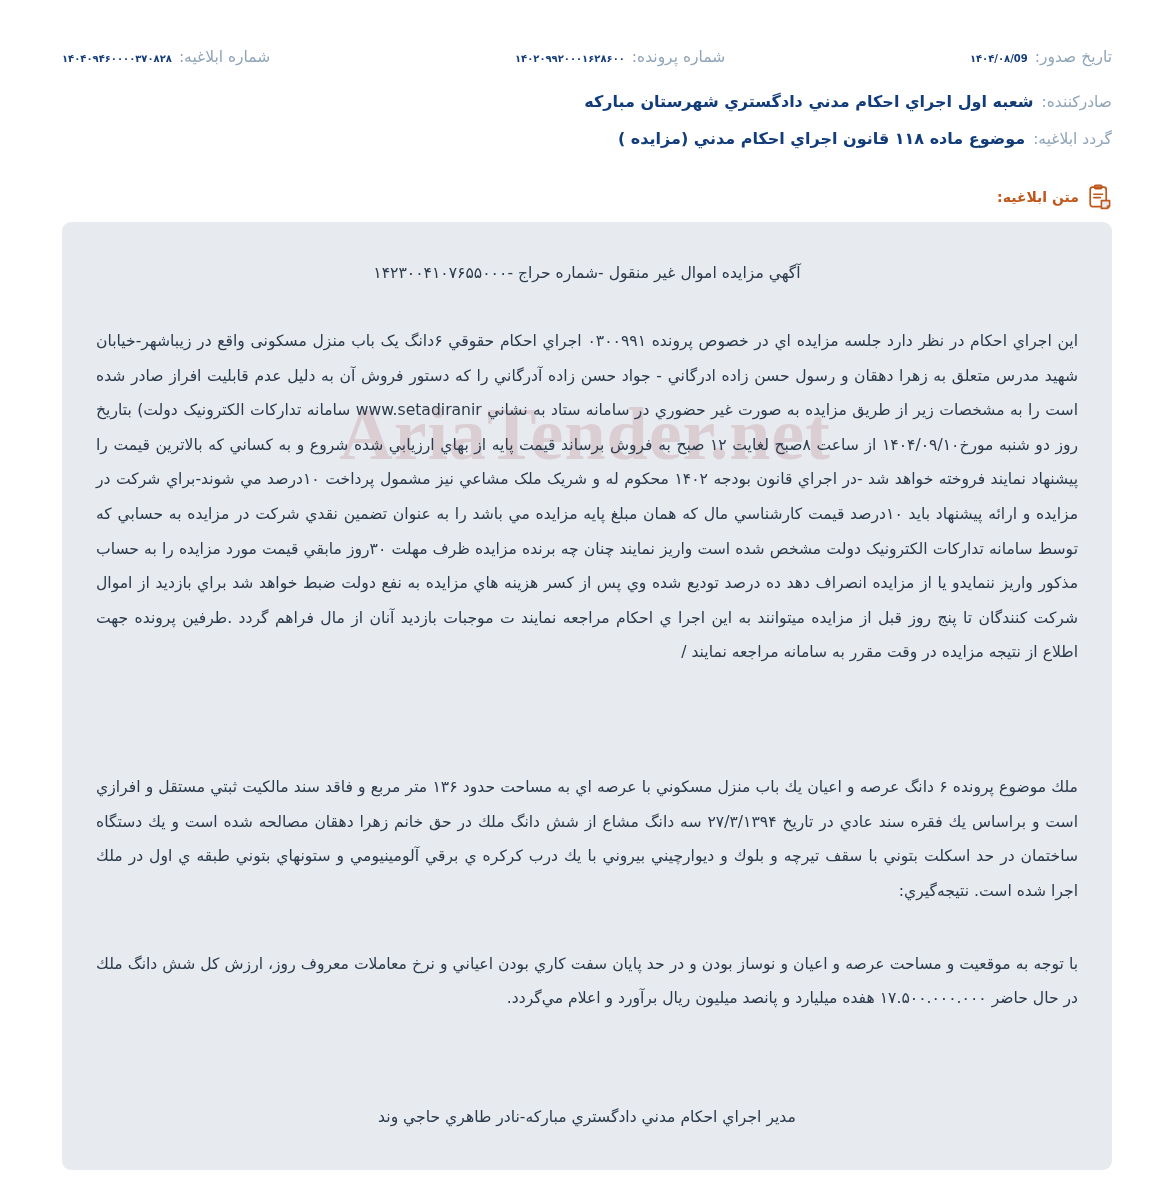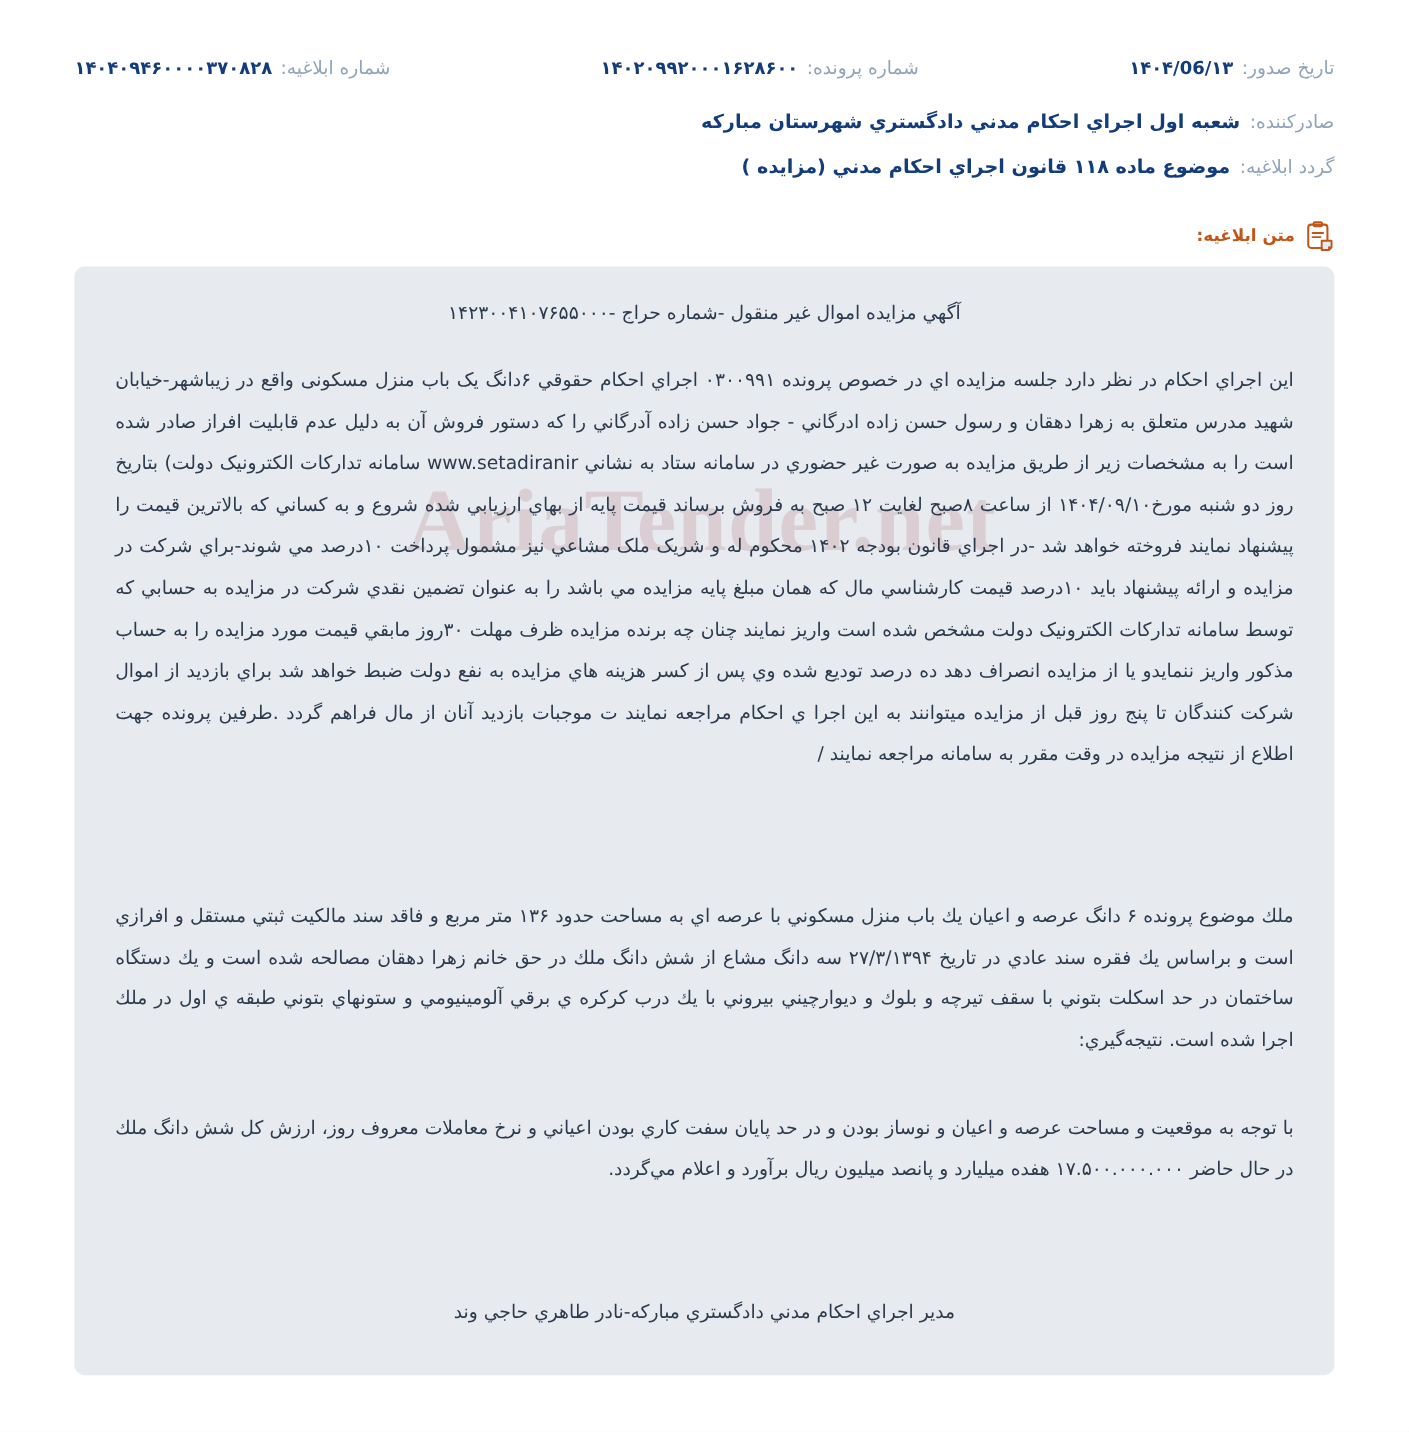--- a/index.html
+++ b/index.html
@@ -47,7 +47,7 @@
   }
   .meta-value {
     color: #123c7a;
-    font-size: 15px;
+    font-size: 10px;
     font-weight: bold;
     letter-spacing: .2px;
   }

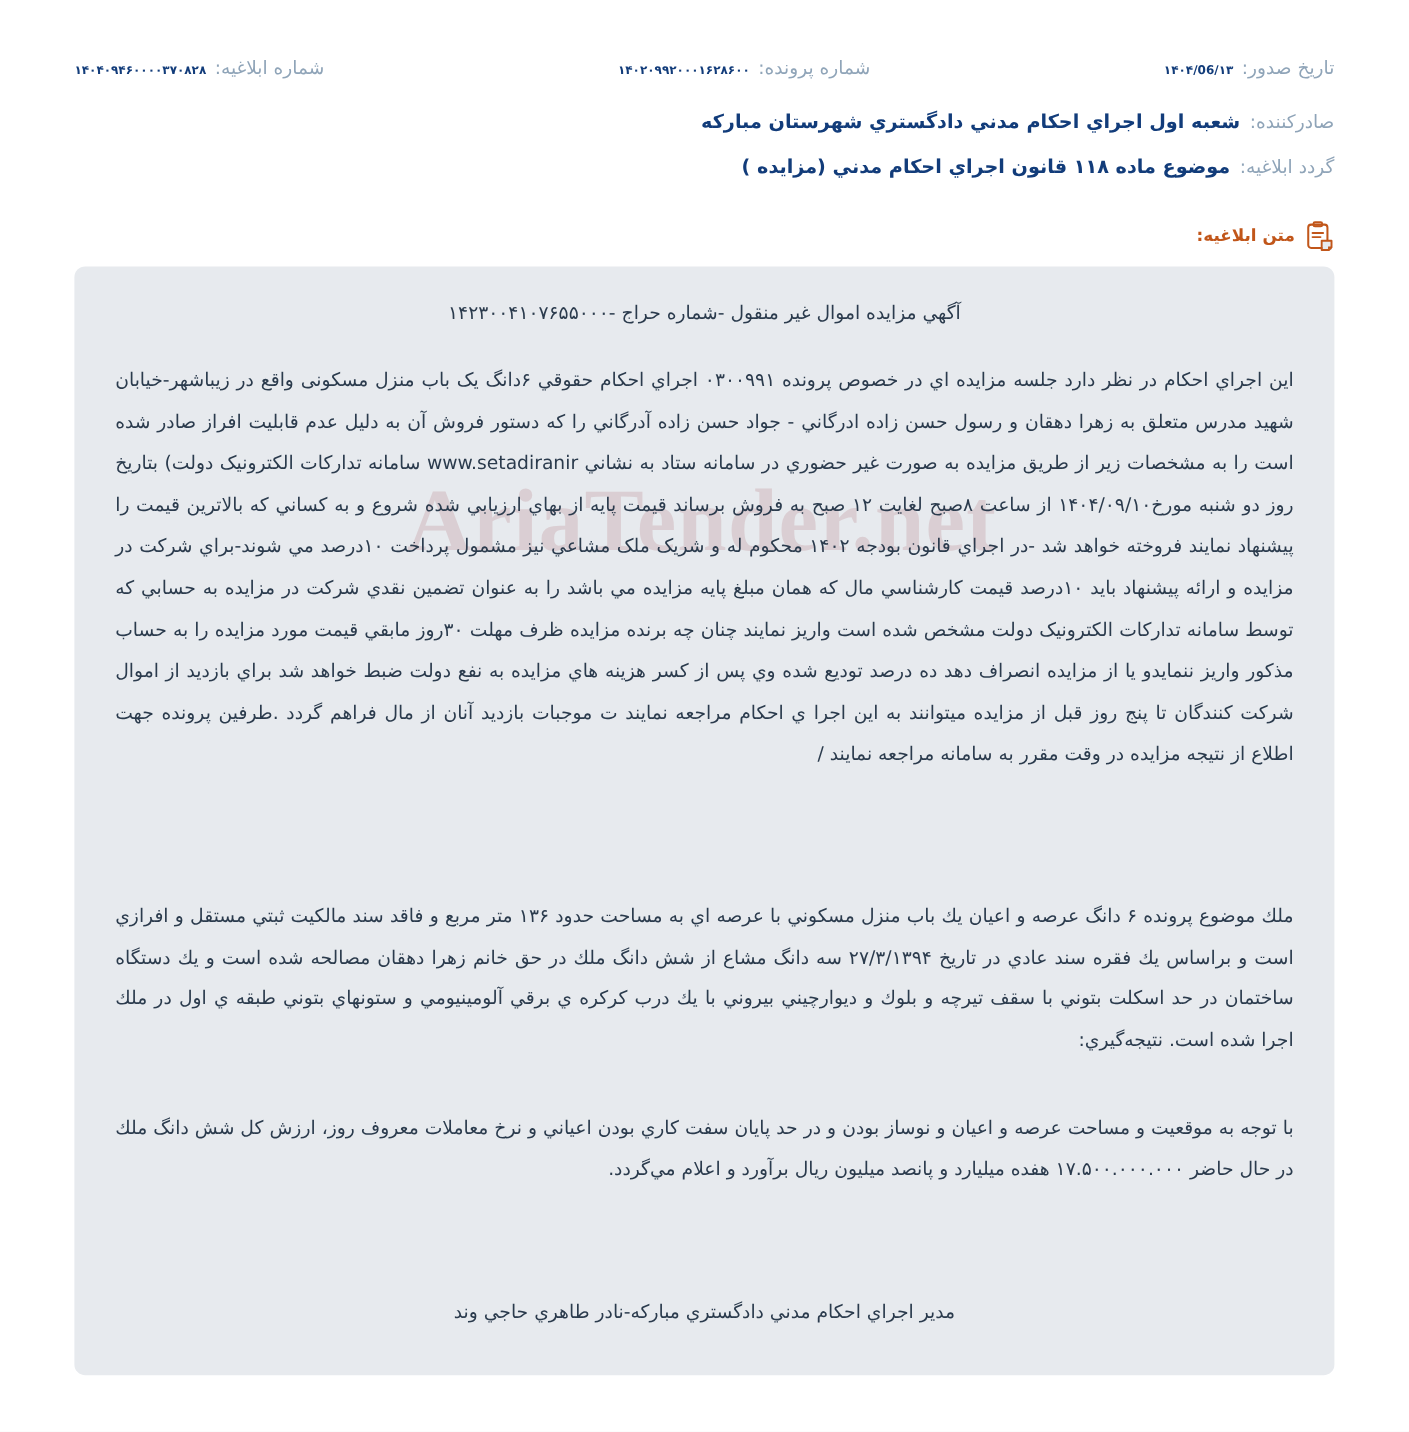--- a/index.html
+++ b/index.html
@@ -162,7 +162,7 @@
 
     <div class="meta-item">
       <span class="meta-label">تاریخ صدور:</span>
-      <span class="meta-value">۱۴۰۴/06/۱۳</span>
+      <span class="meta-value">۱۴۰۴/۰۸/09</span>
     </div>
 
     <div class="meta-item">

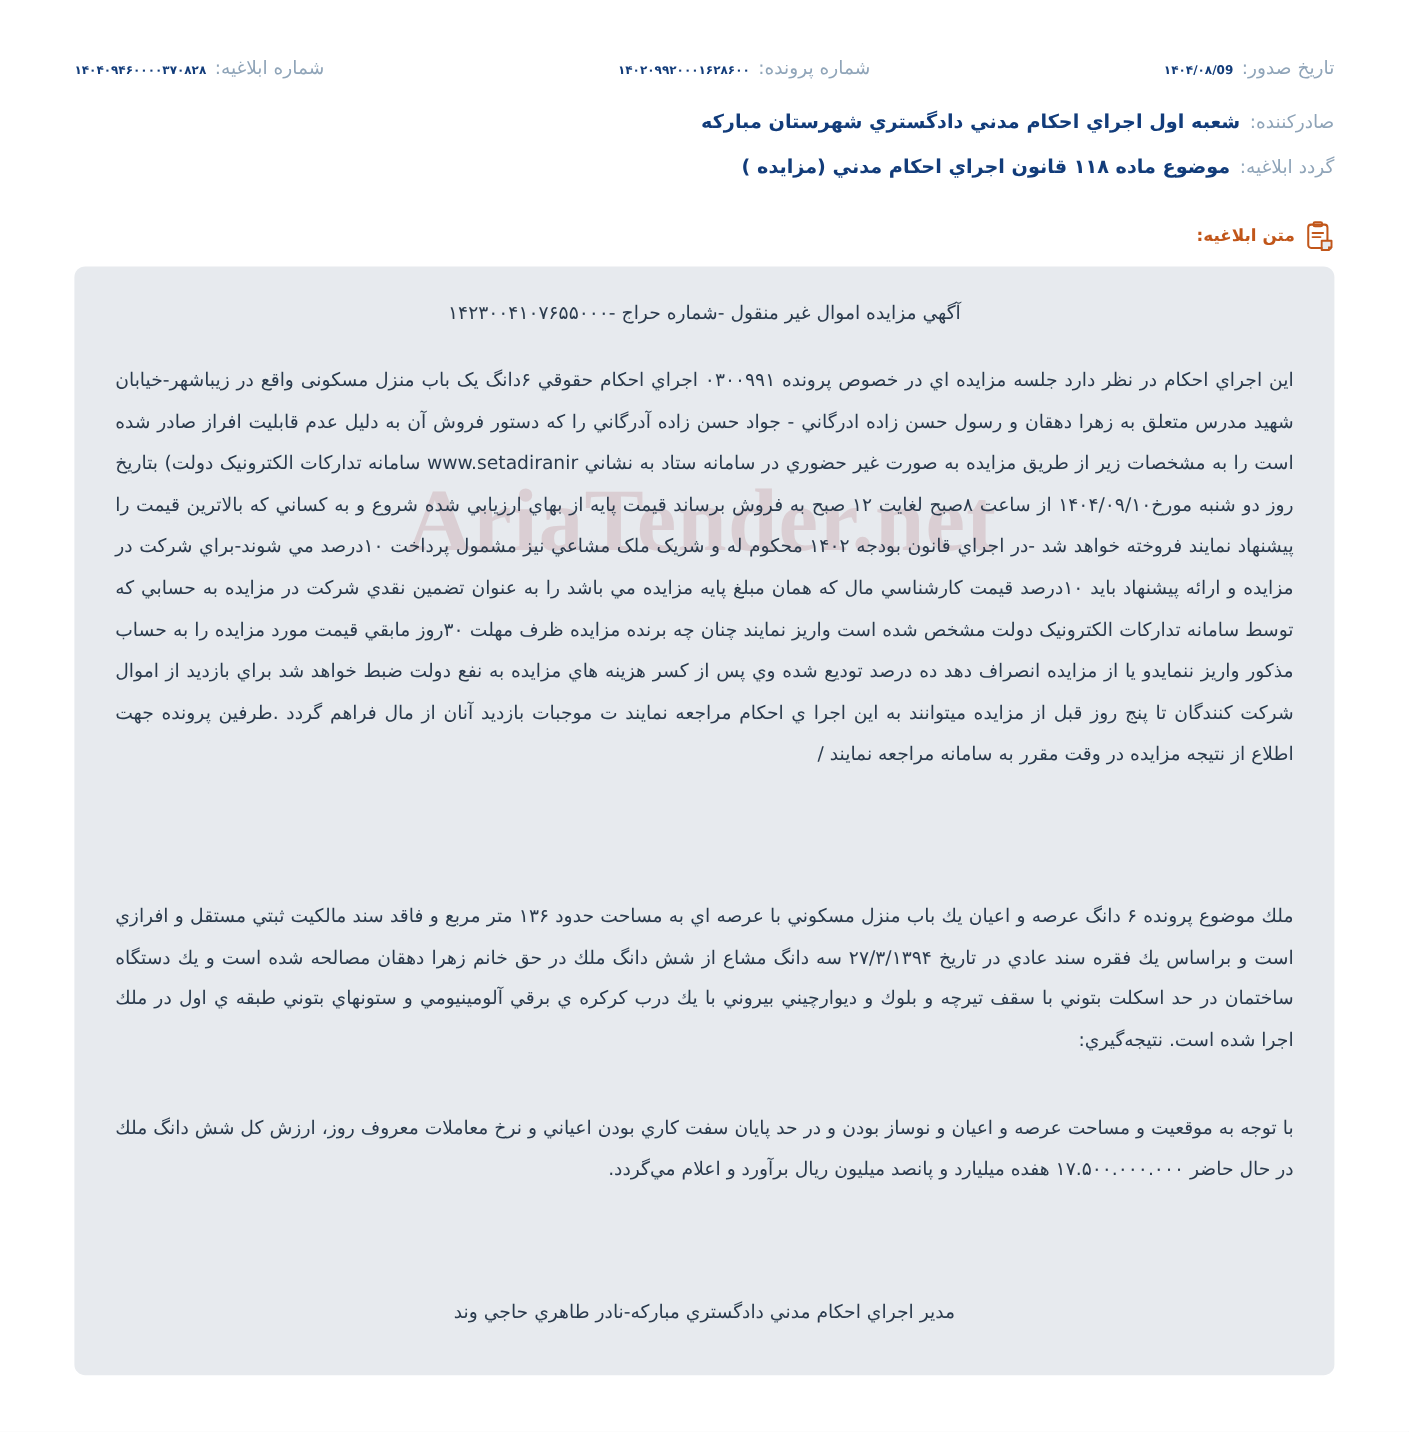--- a/index.html
+++ b/index.html
@@ -144,7 +144,7 @@
     color: #2b3b4d;
     font-size: 15.6px;
     text-align: center;
-    margin: 0;
+    margin: 12px;
   }
   .sign-line {
     color: #2b3b4d;

